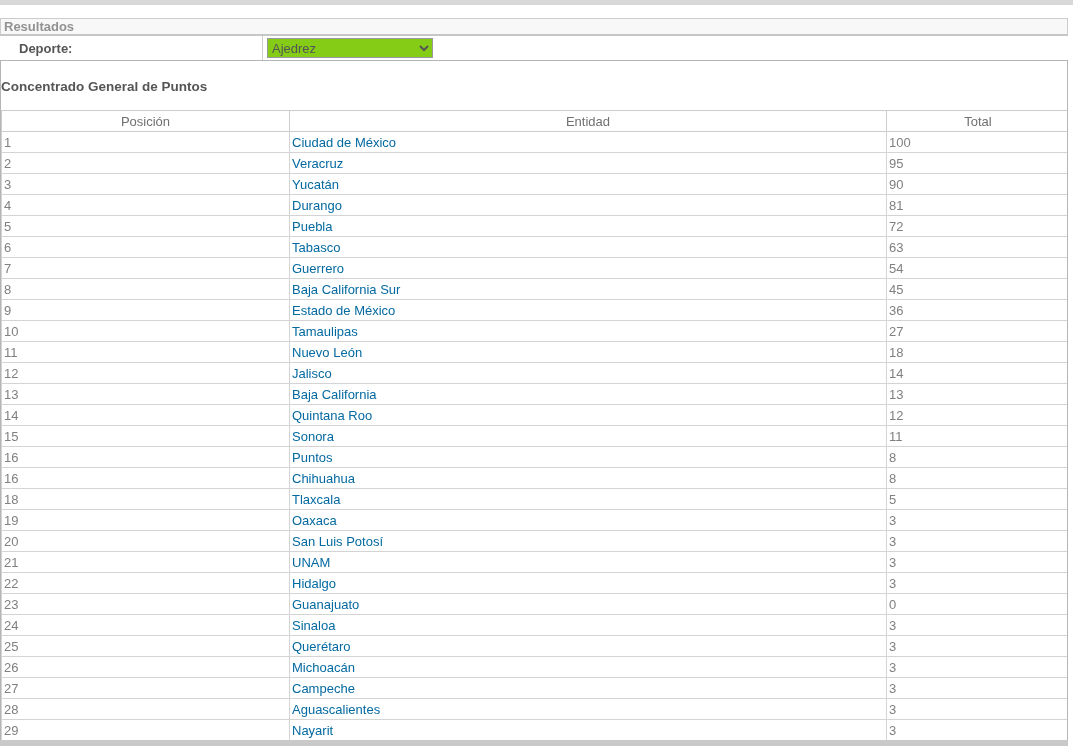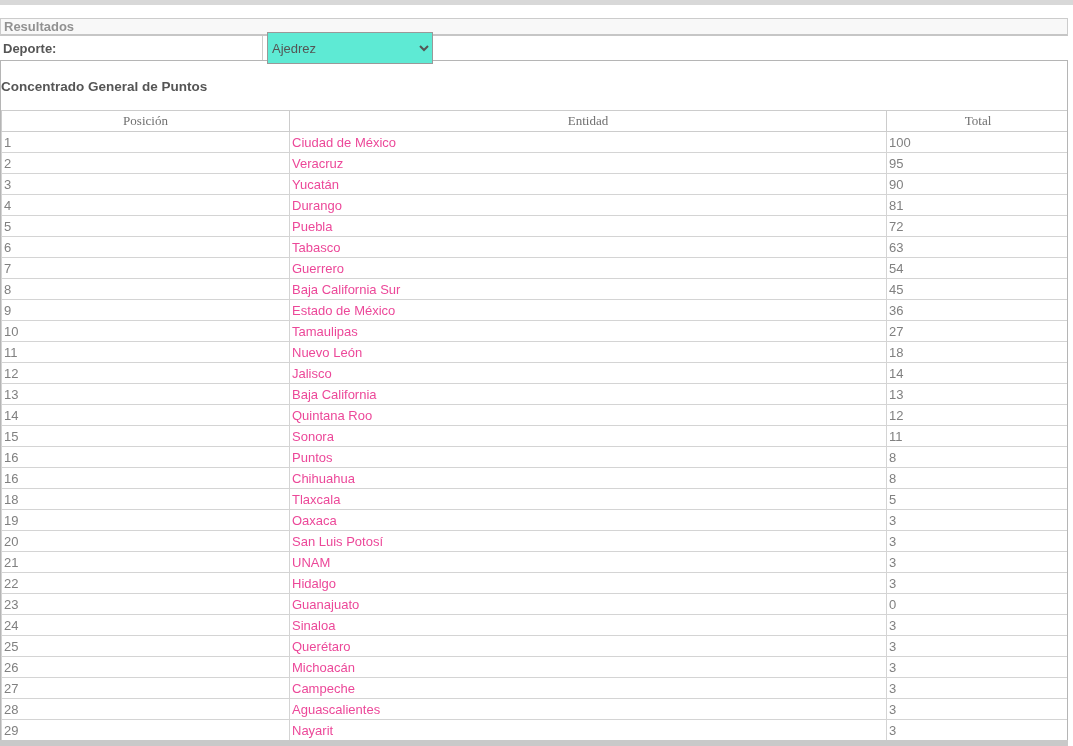--- a/index.html
+++ b/index.html
@@ -47,7 +47,7 @@
     border-right: 1px solid #cccccc;
     display: flex;
     align-items: center;
-    padding-left: 3px;
+    padding-left: 19px;
     font-weight: bold;
     font-size: 13px;
     color: #555555;

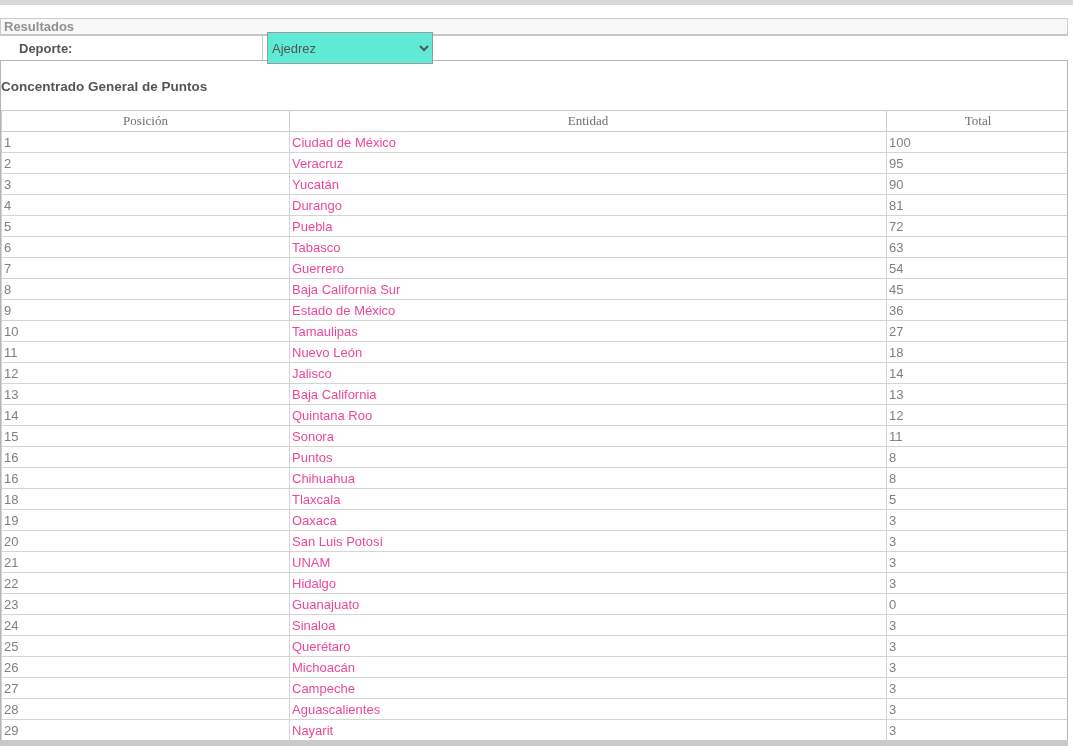--- a/index.html
+++ b/index.html
@@ -55,12 +55,12 @@
   .sport-select {
     margin-left: 4px;
     width: 166px;
-    height: 32px;
+    height: 20px;
     font-family: "Liberation Sans", sans-serif;
     font-size: 13px;
     color: #555555;
     border: 1px solid #999999;
-    background: #5eead4;
+    background: #84cc16;
   }
   .panel {
     width: 1068px;

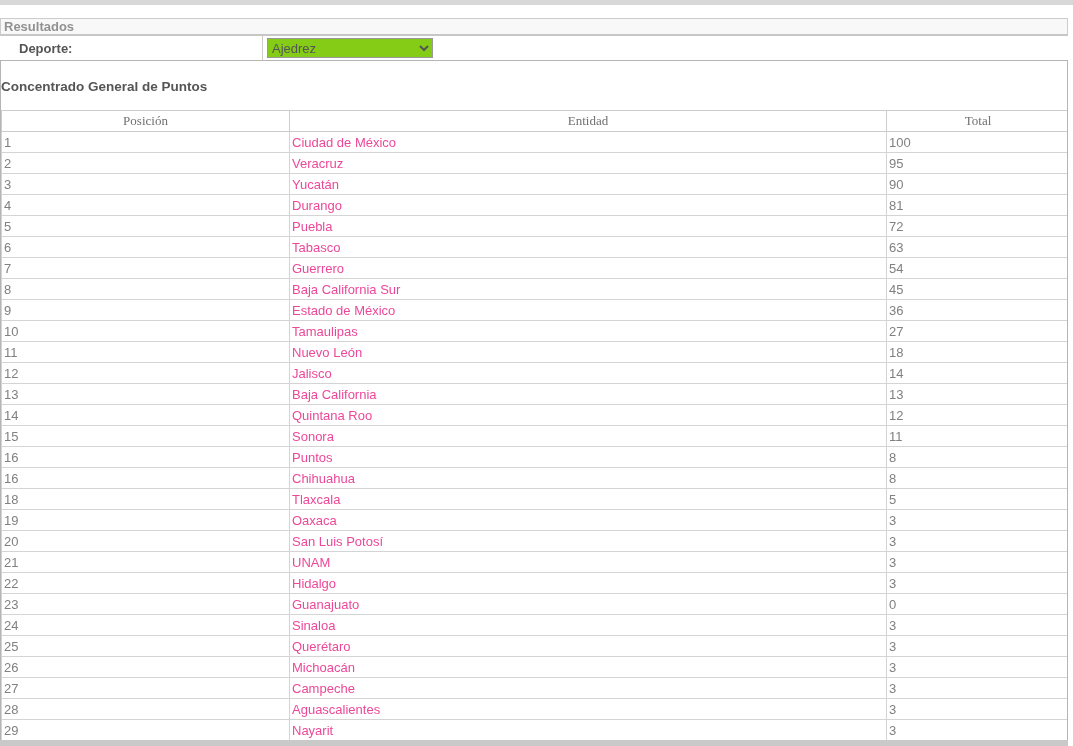--- a/index.html
+++ b/index.html
@@ -92,7 +92,6 @@
     padding: 0 2px;
     overflow: hidden;
     white-space: nowrap;
-    font-family: Liberation Serif, serif;
   }
   table.results td {
     height: 20px;

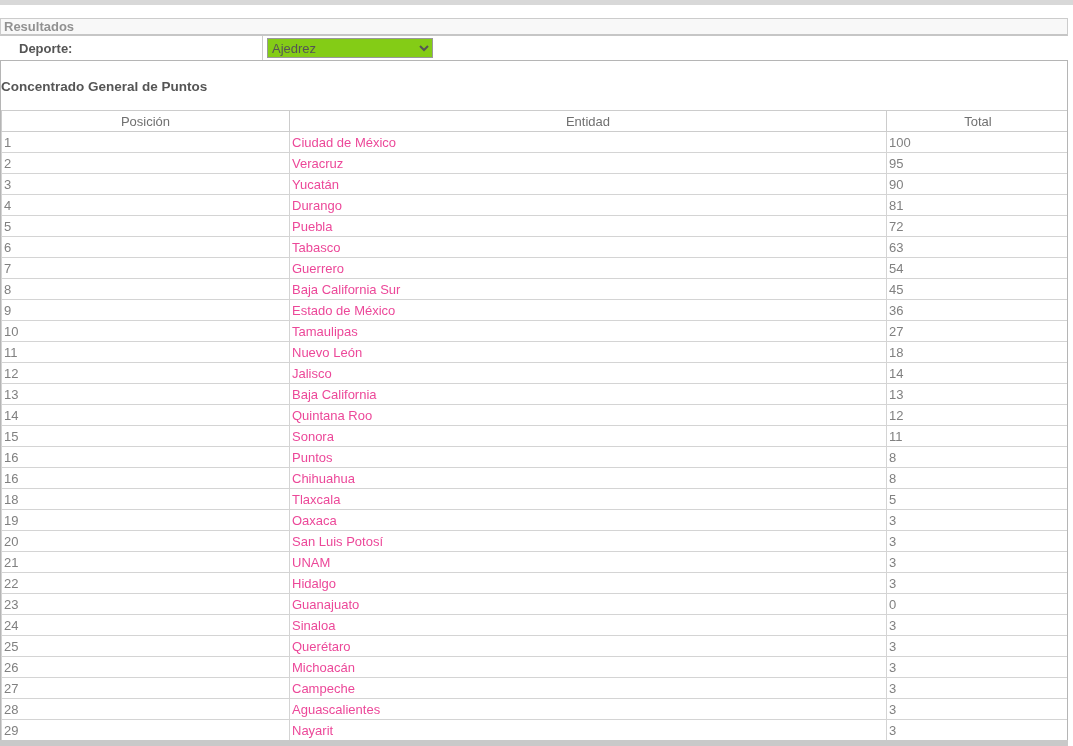--- a/index.html
+++ b/index.html
@@ -103,7 +103,7 @@
     white-space: nowrap;
   }
   table.results a {
-    color: #ec4899;
+    color: #0369a1;
     text-decoration: none;
     text-align: right;
   }

